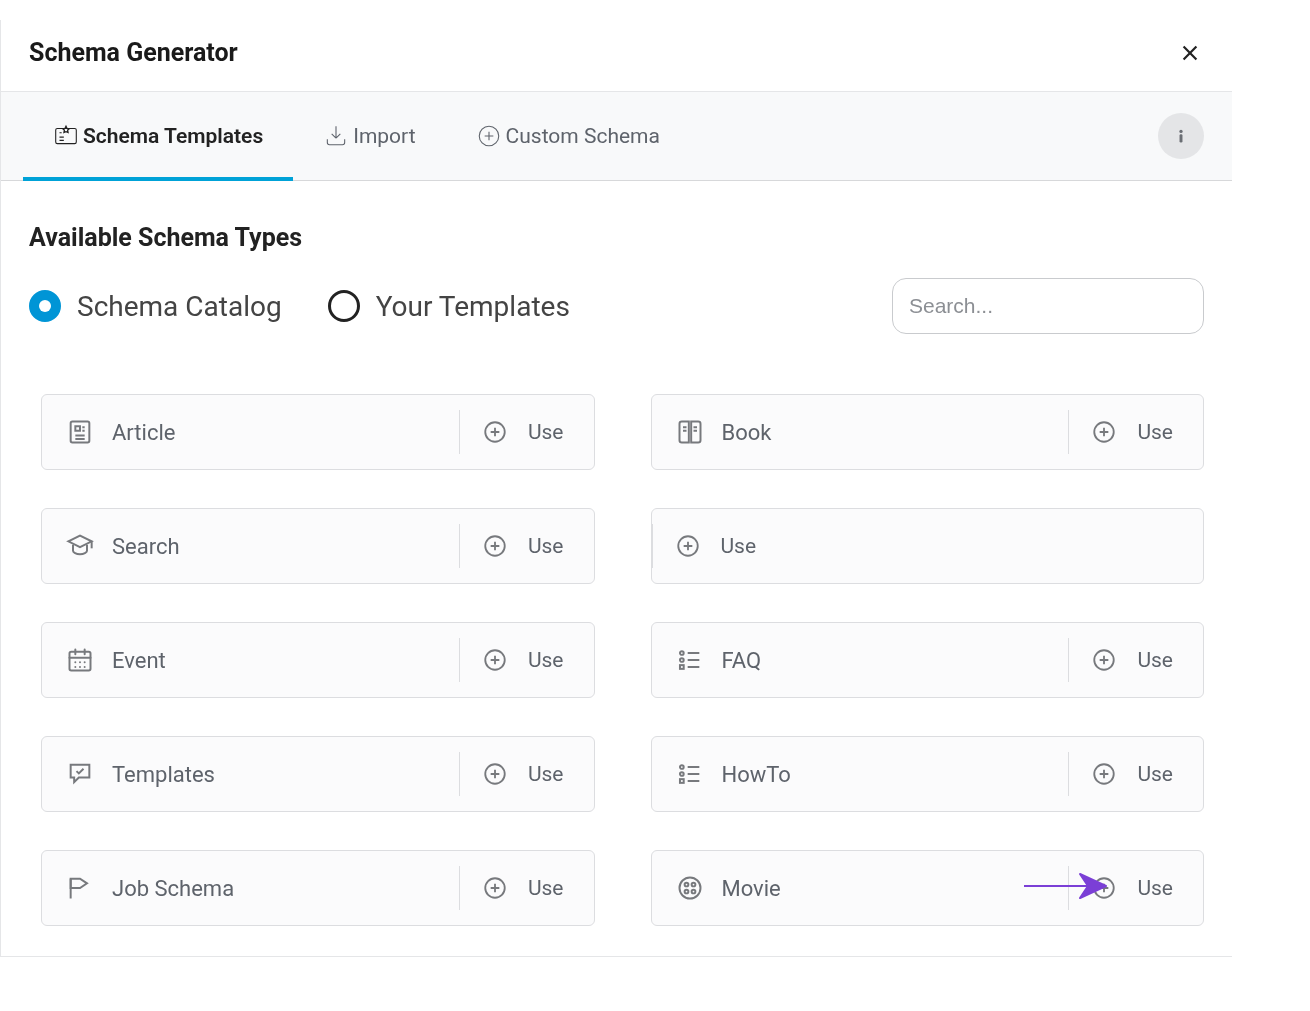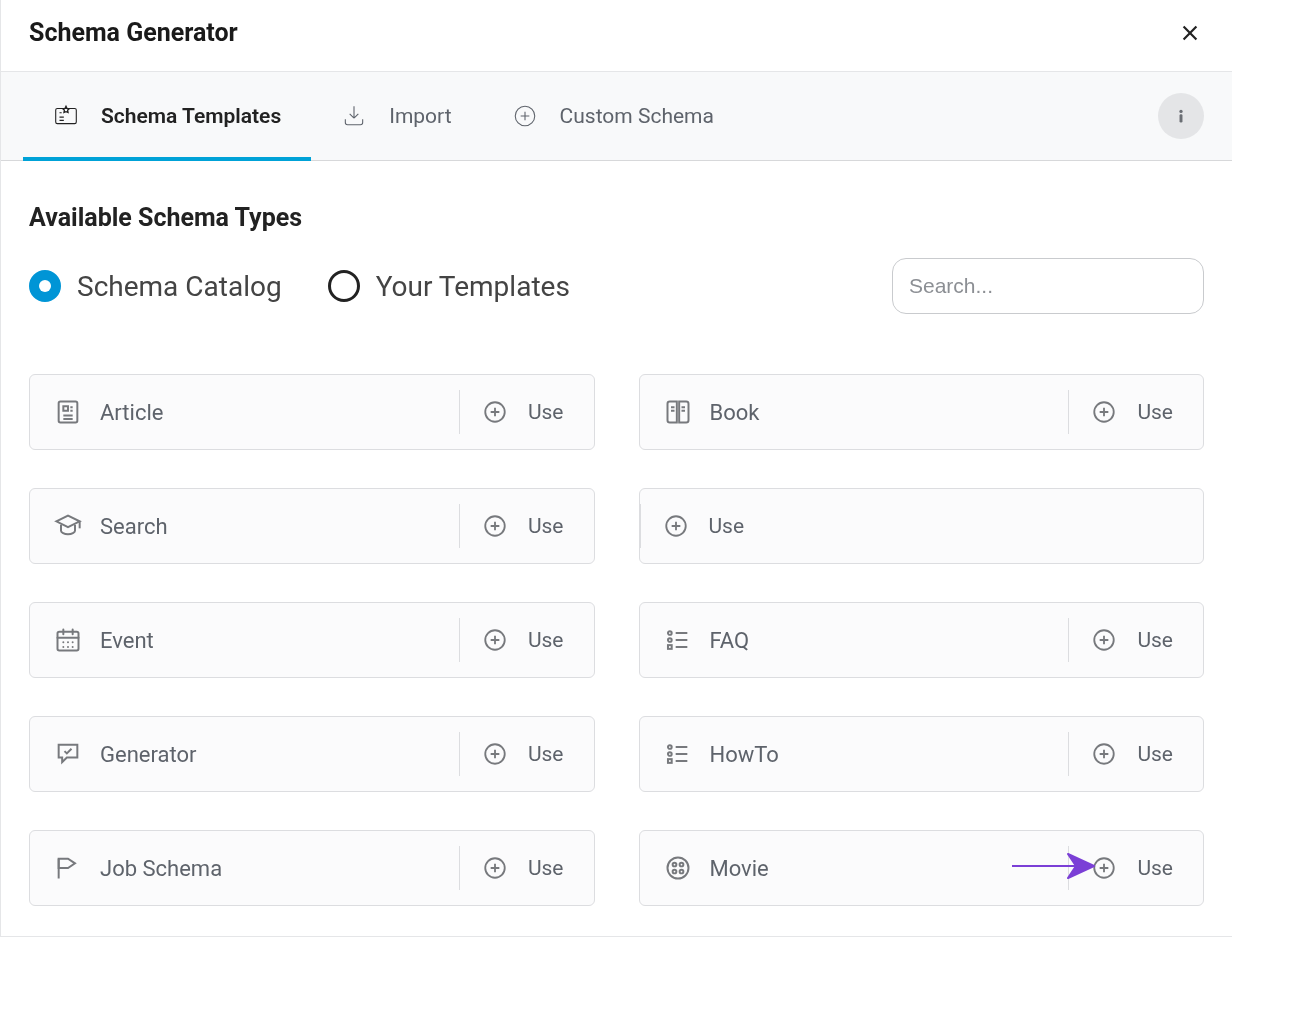--- a/index.html
+++ b/index.html
@@ -21,6 +21,7 @@
     align-items: center;
     justify-content: space-between;
     padding: 18px 28px 24px 28px;
+    margin-top: 20px;
   }
   .titlebar h1 {
     font-size: 25px;

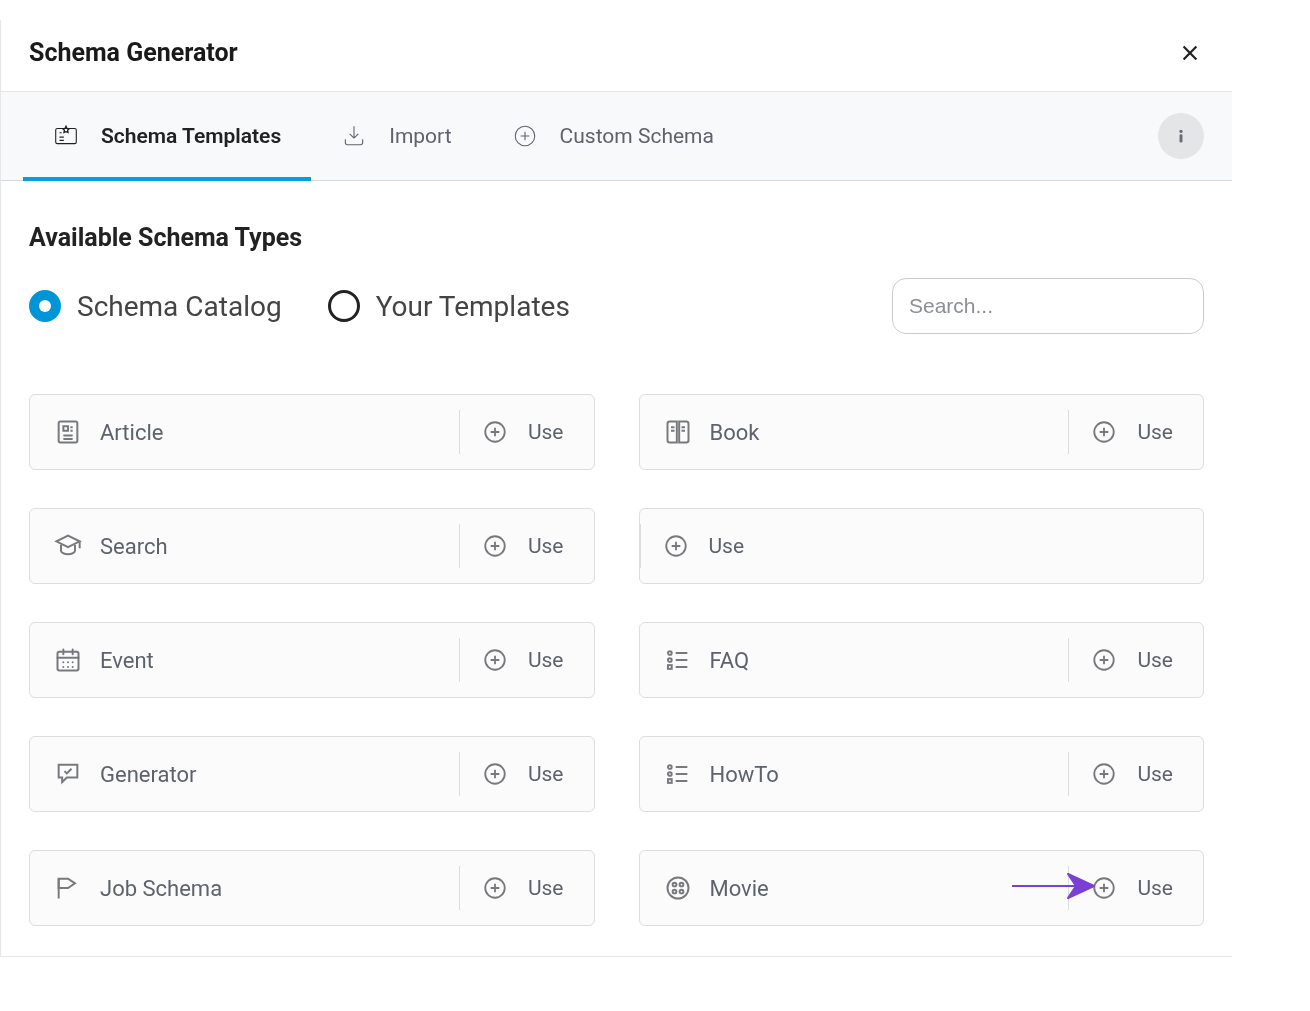--- a/index.html
+++ b/index.html
@@ -46,7 +46,7 @@
   .tab {
     display: flex;
     align-items: center;
-    gap: 22px;
+    gap: 4px;
     padding: 0 30px;
     height: 100%;
     font-size: 21px;

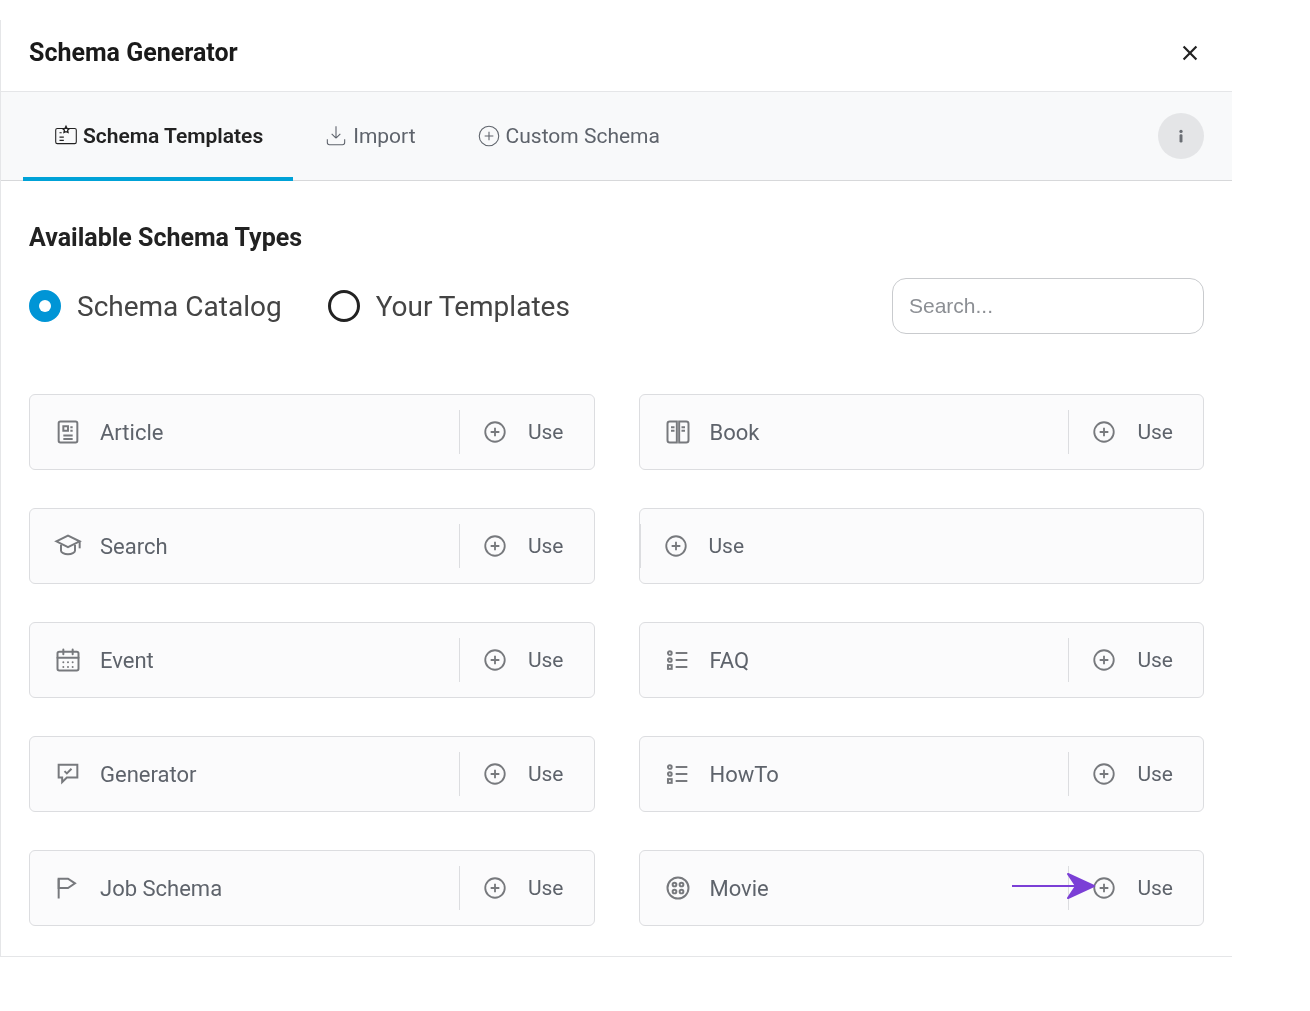--- a/index.html
+++ b/index.html
@@ -143,6 +143,7 @@
     background: #fbfbfc;
     height: 76px;
     position: relative;
+    margin-left: 12px;
   }
   .card .left {
     display: flex;

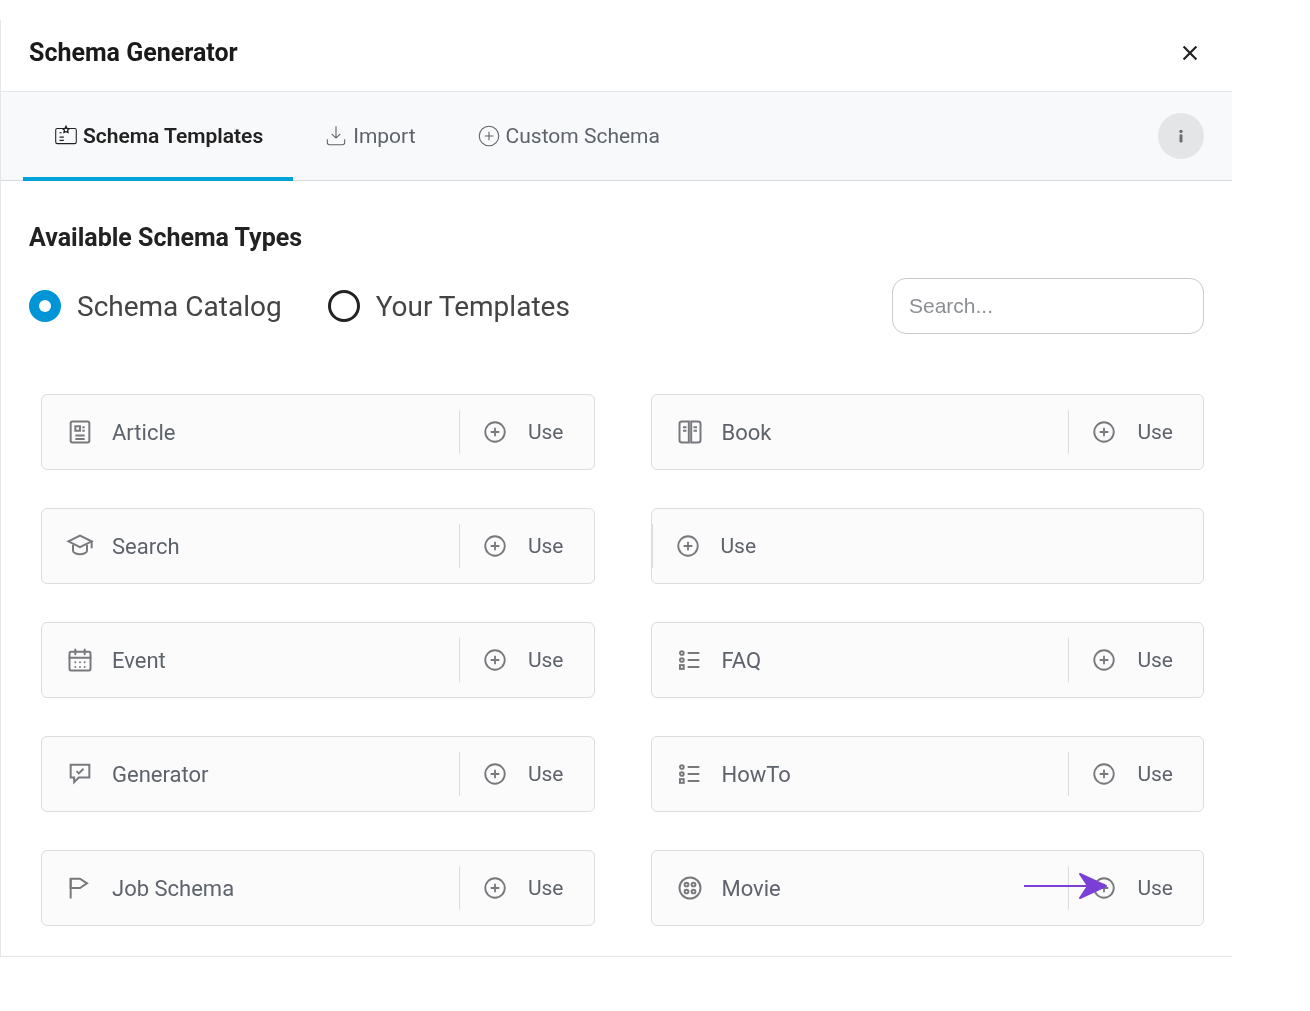--- a/index.html
+++ b/index.html
@@ -345,7 +345,7 @@
               <path d="M4 4h16v11H11l-4 4v-4H4z"></path>
               <path d="M9 9.5l2 2 4-4"></path>
             </svg>
-          <span>Generator</span>
+          <span>Templates</span>
         </div>
         <div class="use">
           <svg viewBox="0 0 24 24">

